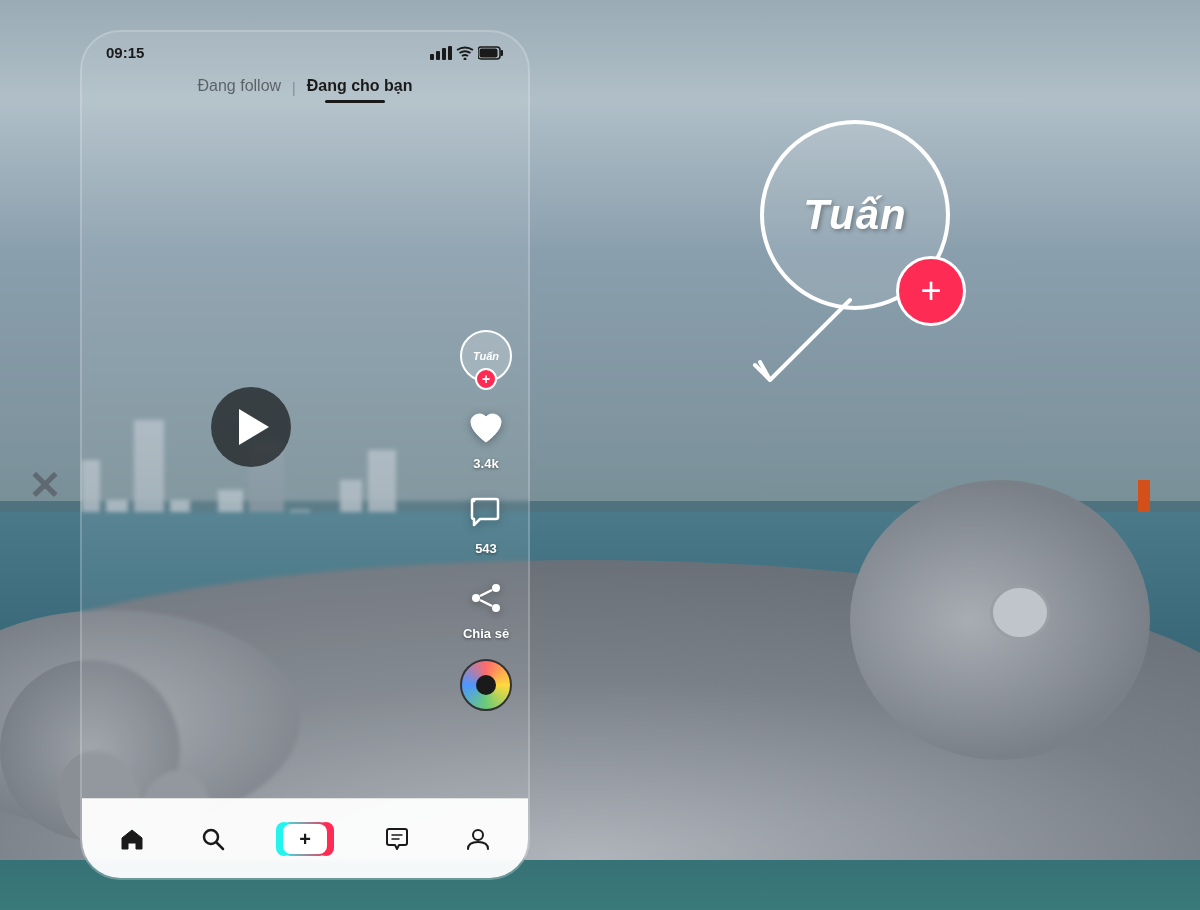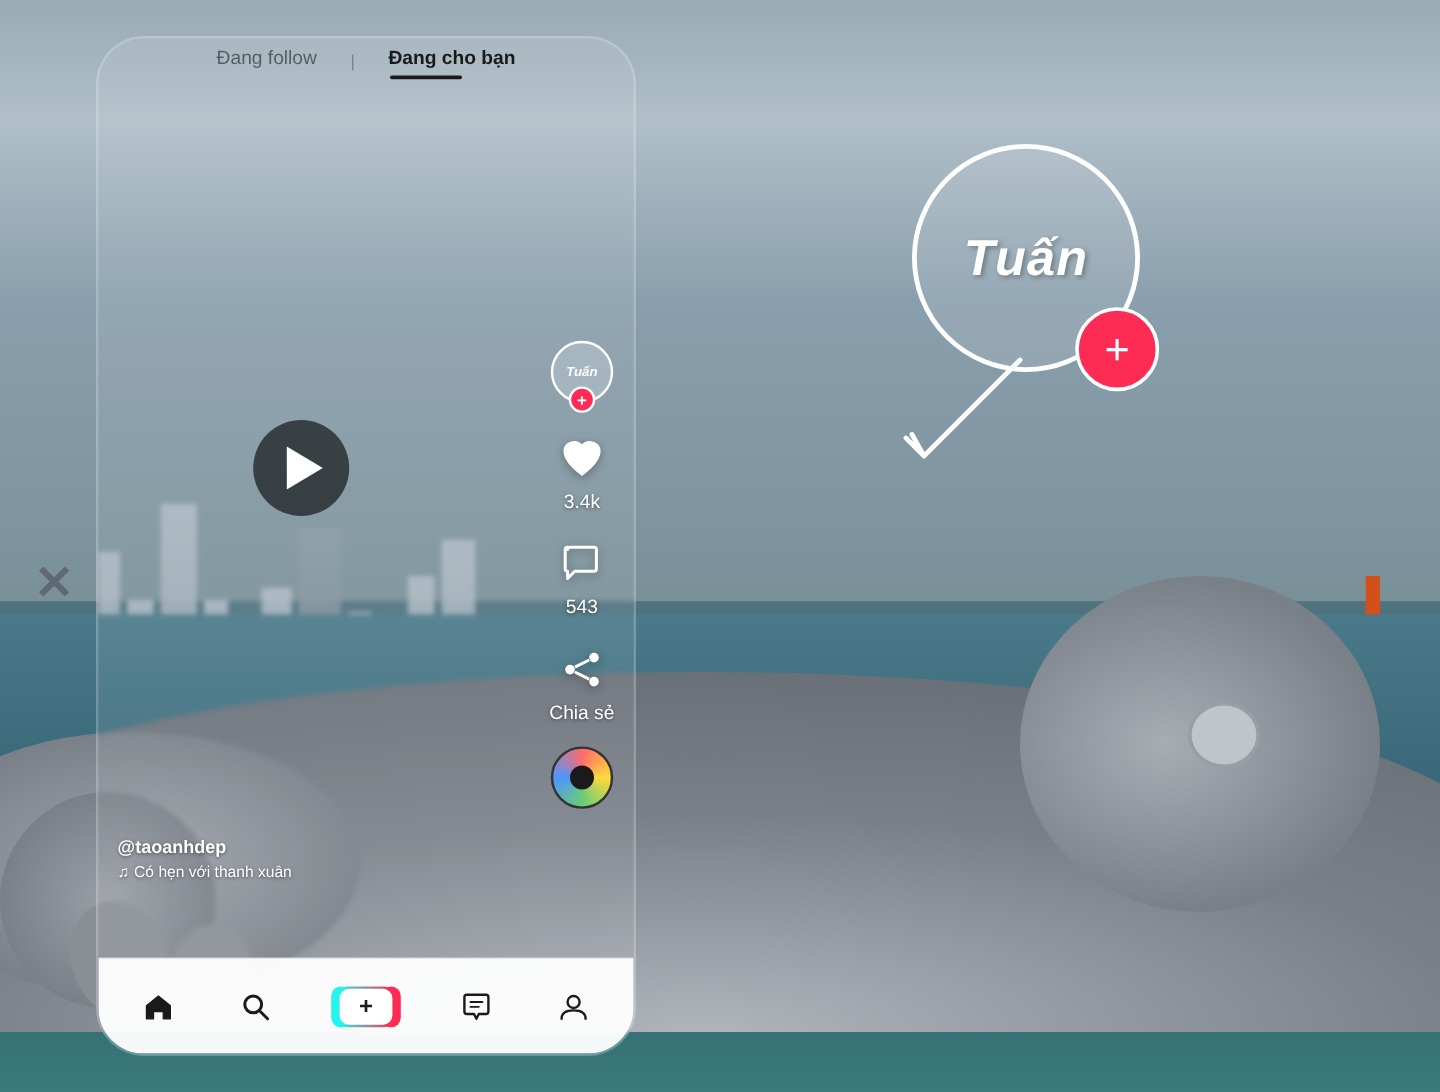--- a/index.html
+++ b/index.html
@@ -582,6 +582,28 @@
 
 <div class="phone-frame">
 
+  <div class="phone-status-bar">
+    <span class="status-time">09:15</span>
+    <div class="status-icons">
+      <div style="display:flex; gap:2px; align-items:flex-end;">
+        <div class="signal-bar" style="height:6px;"></div>
+        <div class="signal-bar" style="height:9px;"></div>
+        <div class="signal-bar" style="height:12px;"></div>
+        <div class="signal-bar" style="height:14px;"></div>
+      </div>
+      <svg width="18" height="14" viewBox="0 0 18 14">
+        <path d="M1 4 Q9 -1 17 4" stroke="#1a1a1a" stroke-width="2" fill="none"></path>
+        <path d="M3.5 7 Q9 3.5 14.5 7" stroke="#1a1a1a" stroke-width="2" fill="none"></path>
+        <path d="M6 10 Q9 8 12 10" stroke="#1a1a1a" stroke-width="2" fill="none"></path>
+        <circle cx="9" cy="13" r="1.5" fill="#1a1a1a"></circle>
+      </svg>
+      <svg width="26" height="14" viewBox="0 0 26 14">
+        <rect x="0" y="1" width="22" height="12" rx="3" stroke="#1a1a1a" stroke-width="1.5" fill="none"></rect>
+        <rect x="1.5" y="2.5" width="18" height="9" rx="2" fill="#1a1a1a"></rect>
+        <rect x="22.5" y="4" width="2.5" height="6" rx="1" fill="#1a1a1a"></rect>
+      </svg>
+    </div>
+  </div>
 
   <div class="nav-tabs">
     <span class="nav-tab">Đang follow</span>

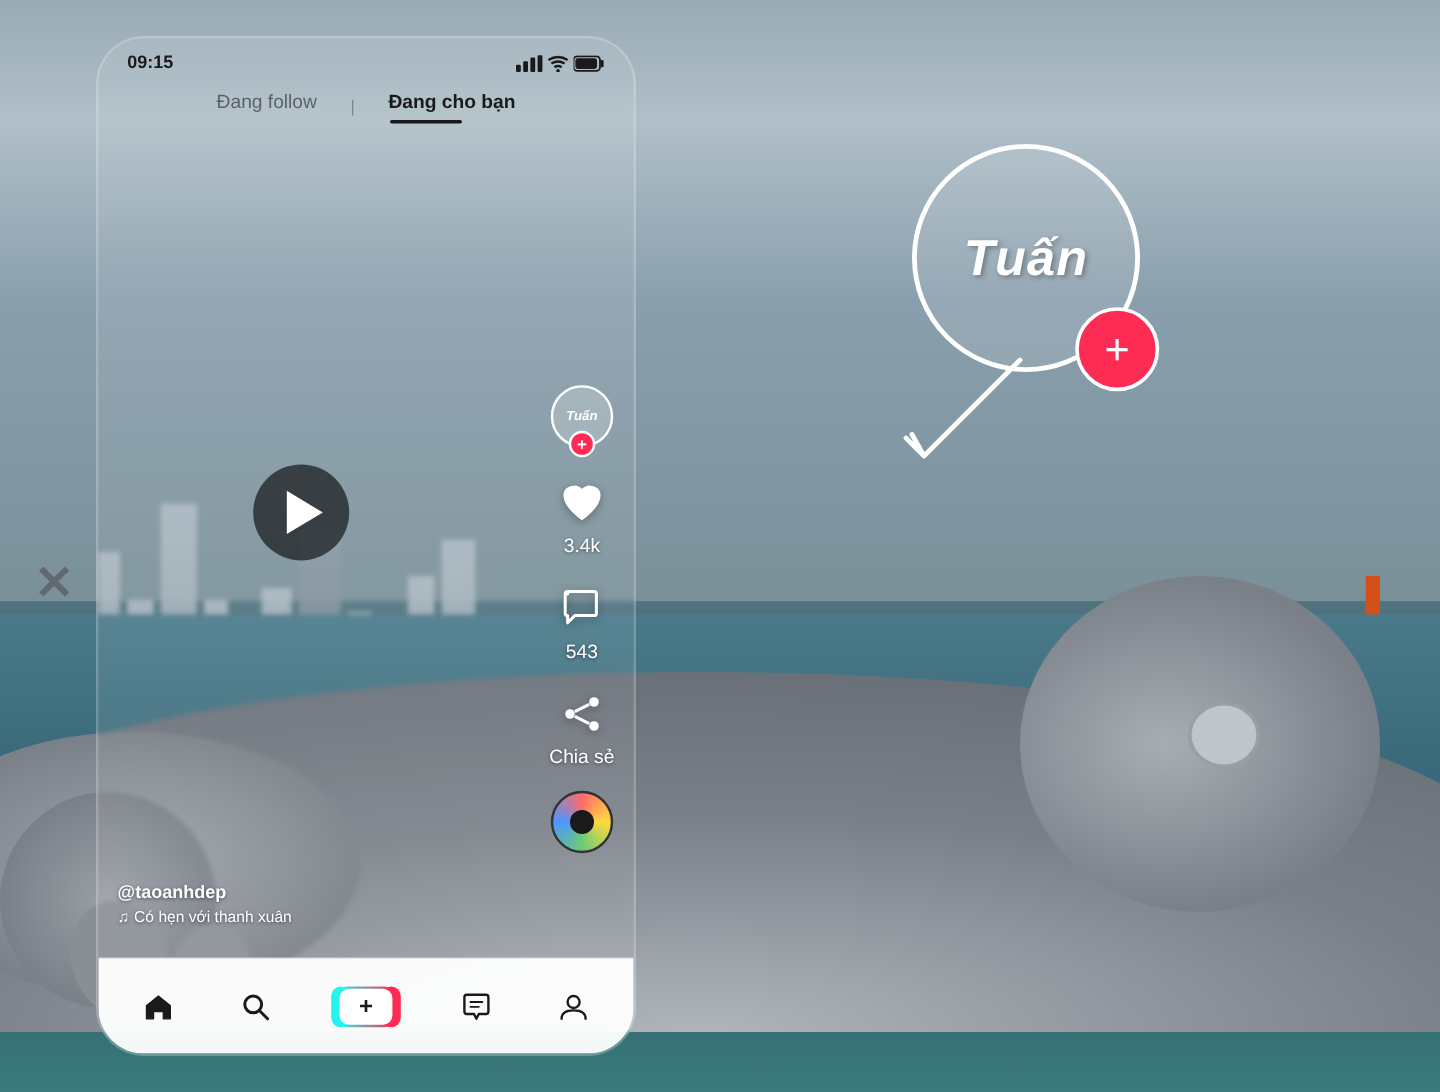--- a/index.html
+++ b/index.html
@@ -113,7 +113,7 @@
     .nav-tabs {
       display: flex;
       justify-content: center;
-      gap: 24px;
+      gap: 7px;
       padding: 6px 0 10px;
       position: relative;
     }

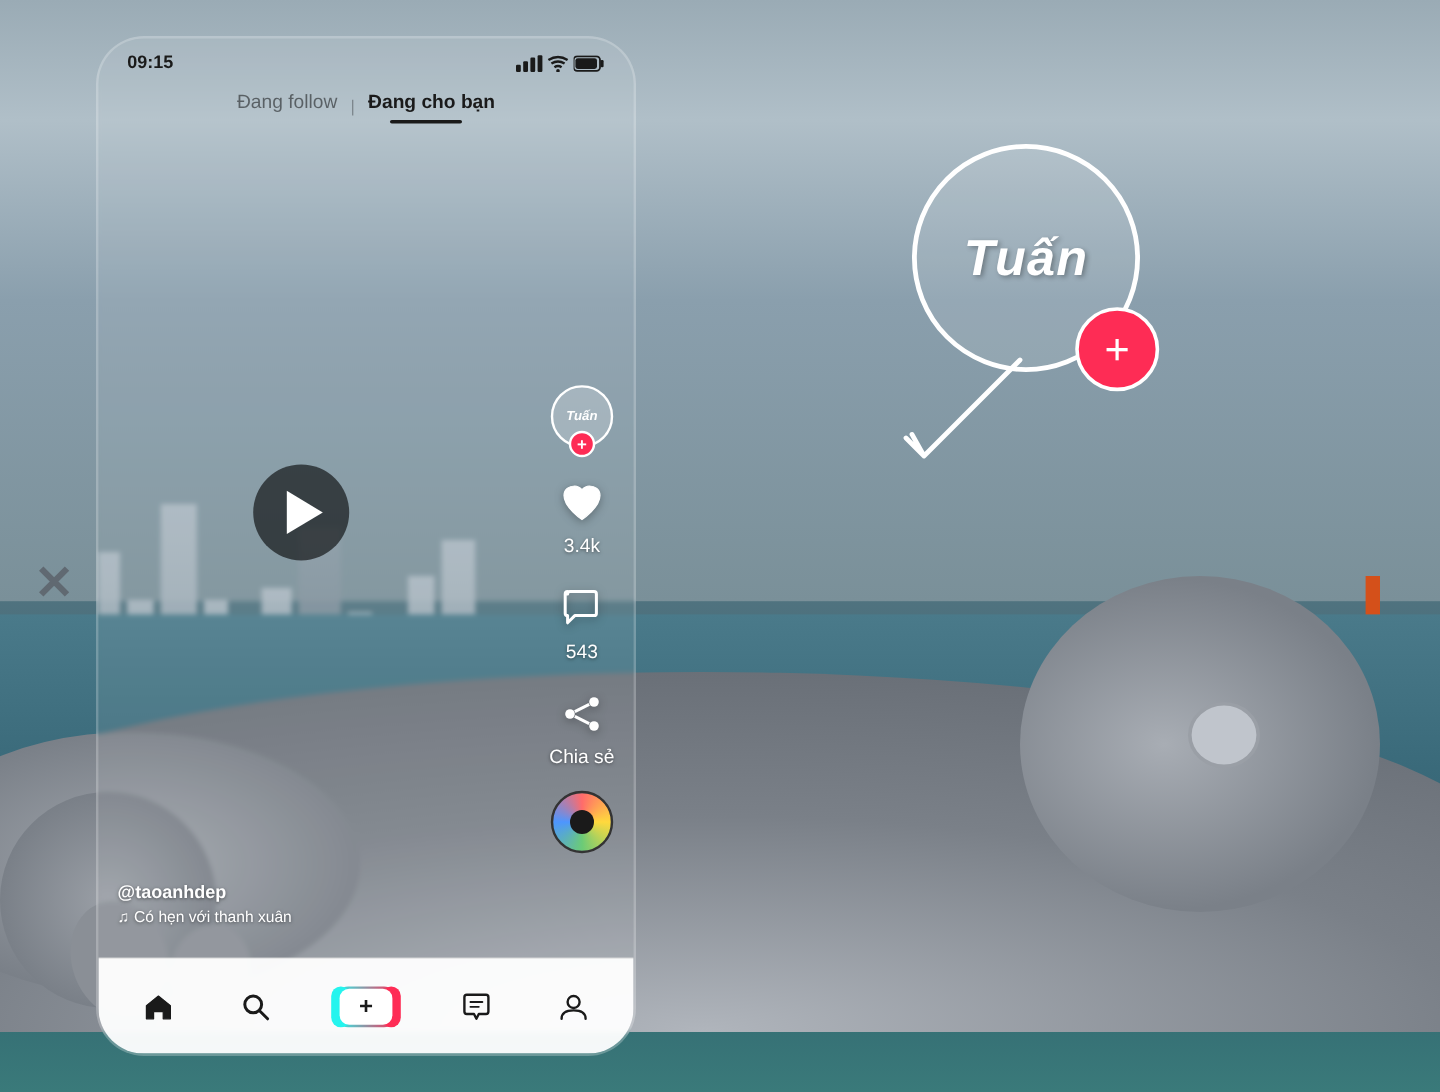--- a/index.html
+++ b/index.html
@@ -264,9 +264,9 @@
     }
 
     .action-count {
-      font-size: 16px;
+      font-size: 13px;
       color: white;
-      font-weight: 400;
+      font-weight: 700;
       text-shadow: 0 1px 3px rgba(0,0,0,0.5);
     }
 

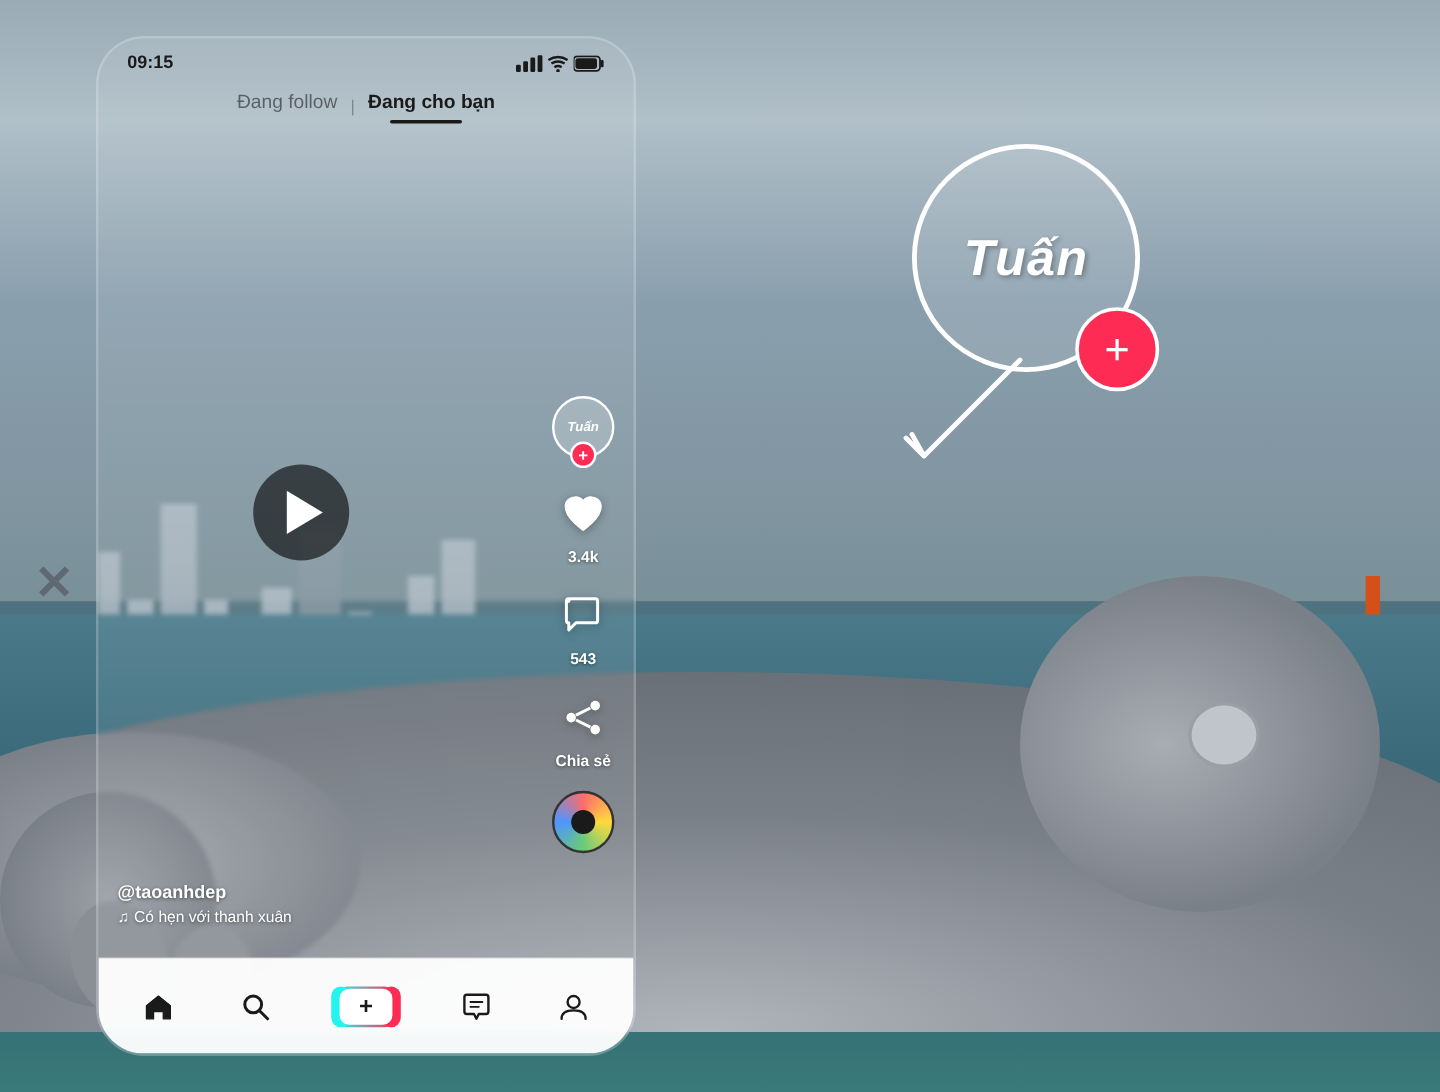--- a/index.html
+++ b/index.html
@@ -663,13 +663,6 @@
       </div>
     </div>
 
-    <div class="video-info">
-      <div class="video-username">@taoanhdep</div>
-      <div class="video-music">
-        <span>♫</span>
-        <span>Có hẹn với thanh xuân</span>
-      </div>
-    </div>
   </div>
 
   <div class="bottom-nav">

